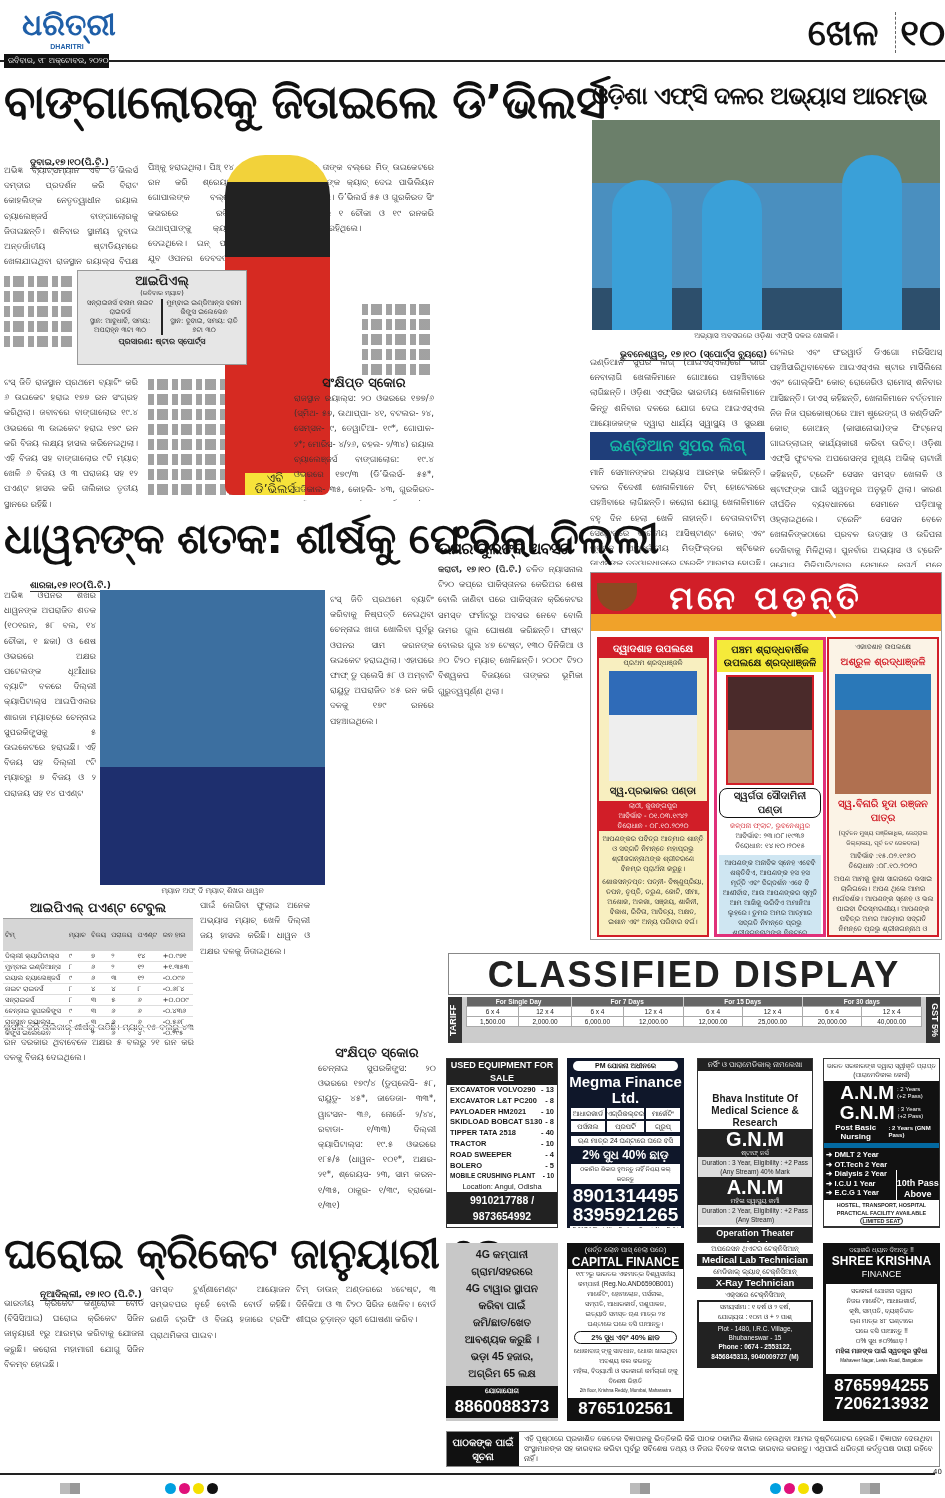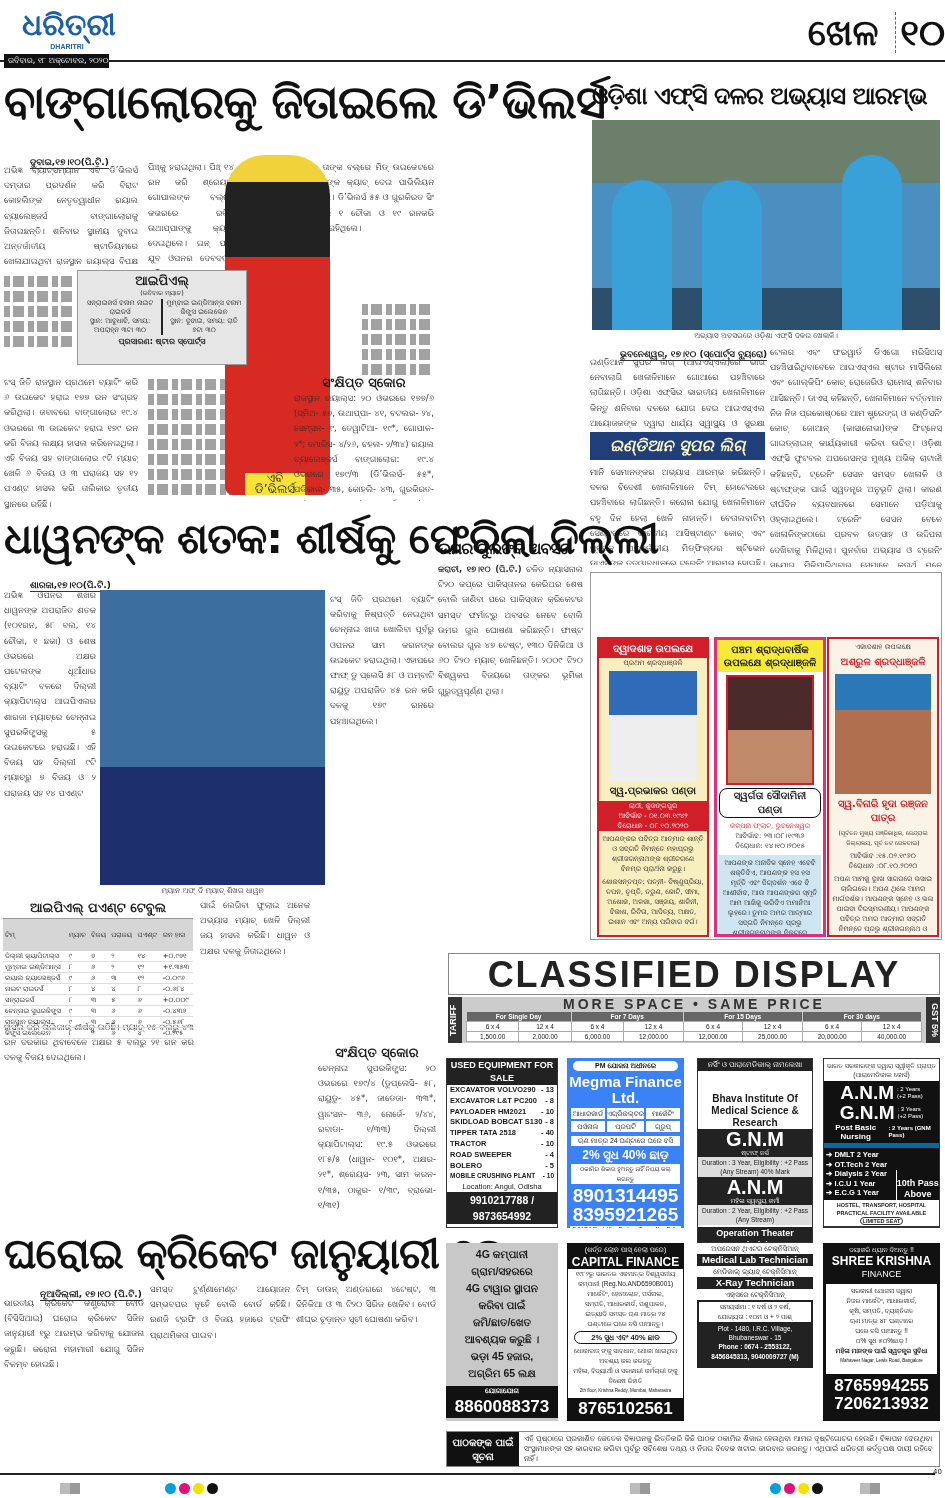--- a/index.html
+++ b/index.html
@@ -33,7 +33,7 @@
   .ipl-box .cols div { flex: 1; text-align: center; line-height: 9px; }
   .ipl-box .cols .sep { flex: 0 0 2px; background: #222; margin: 0 3px; }
   .ipl-box .b { text-align: center; font-weight: bold; font-size: 8px; }
-  .isl-banner { left: 590px; top: 432px; width: 175px; height: 28px; background: #1f3e7a; color: #fef9c3; font-size: 16px; font-weight: bold; text-align: center; line-height: 28px; font-style: italic; }
+  .isl-banner { left: 590px; top: 432px; width: 175px; height: 28px; background: #1f3e7a; color: #14b8a6; font-size: 16px; font-weight: bold; text-align: center; line-height: 28px; }
   .scorecard-title { font-size: 13px; font-weight: bold; text-align: center; }
   .table-box { left: 3px; top: 898px; width: 190px; height: 120px; }
   .table-box .ttl { font-size: 13px; font-weight: bold; text-align: center; border-bottom: 1px solid #999; line-height: 20px; }

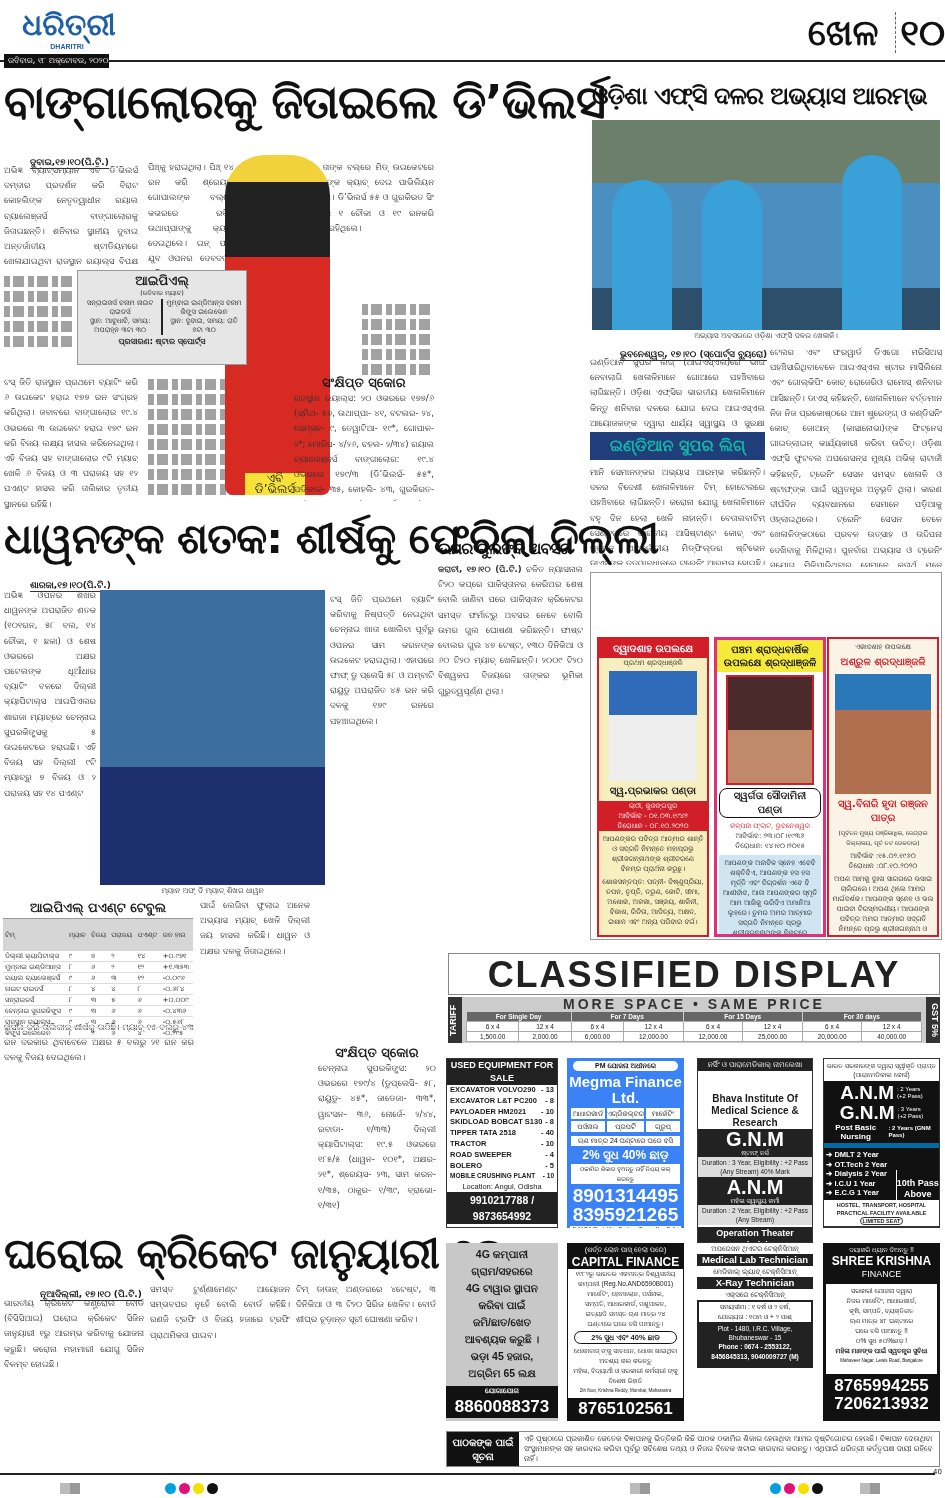--- a/index.html
+++ b/index.html
@@ -325,6 +325,10 @@
 <div class="abs col-text" style="left:296px;top:1282px;width:140px;height:190px;">ଟିମ୍ ଡାଉନ୍ ଅଣ୍ଡରରେ ୪ଟେଷ୍ଟ, ୩ ଦିନିକିଆ ଓ ୩ ଟି୨୦ ସିରିଜ ଖେଳିବ। ବୋର୍ଡ ଶୀଘ୍ର ଚୂଡ଼ାନ୍ତ ସୂଚୀ ଘୋଷଣା କରିବ।</div>
 
 <div class="abs mane">
+  <div class="mane-banner">
+    <span class="lamp"></span>
+    <span>ମନେ ପଡ଼ନ୍ତି</span>
+  </div>
   <div class="obit ob1">
     <div class="hd">ଦ୍ୱାଦଶାହ ଉପଲକ୍ଷେ</div>
     <div class="ln">ପ୍ରଥମ ଶ୍ରଦ୍ଧାଞ୍ଜଳି</div>

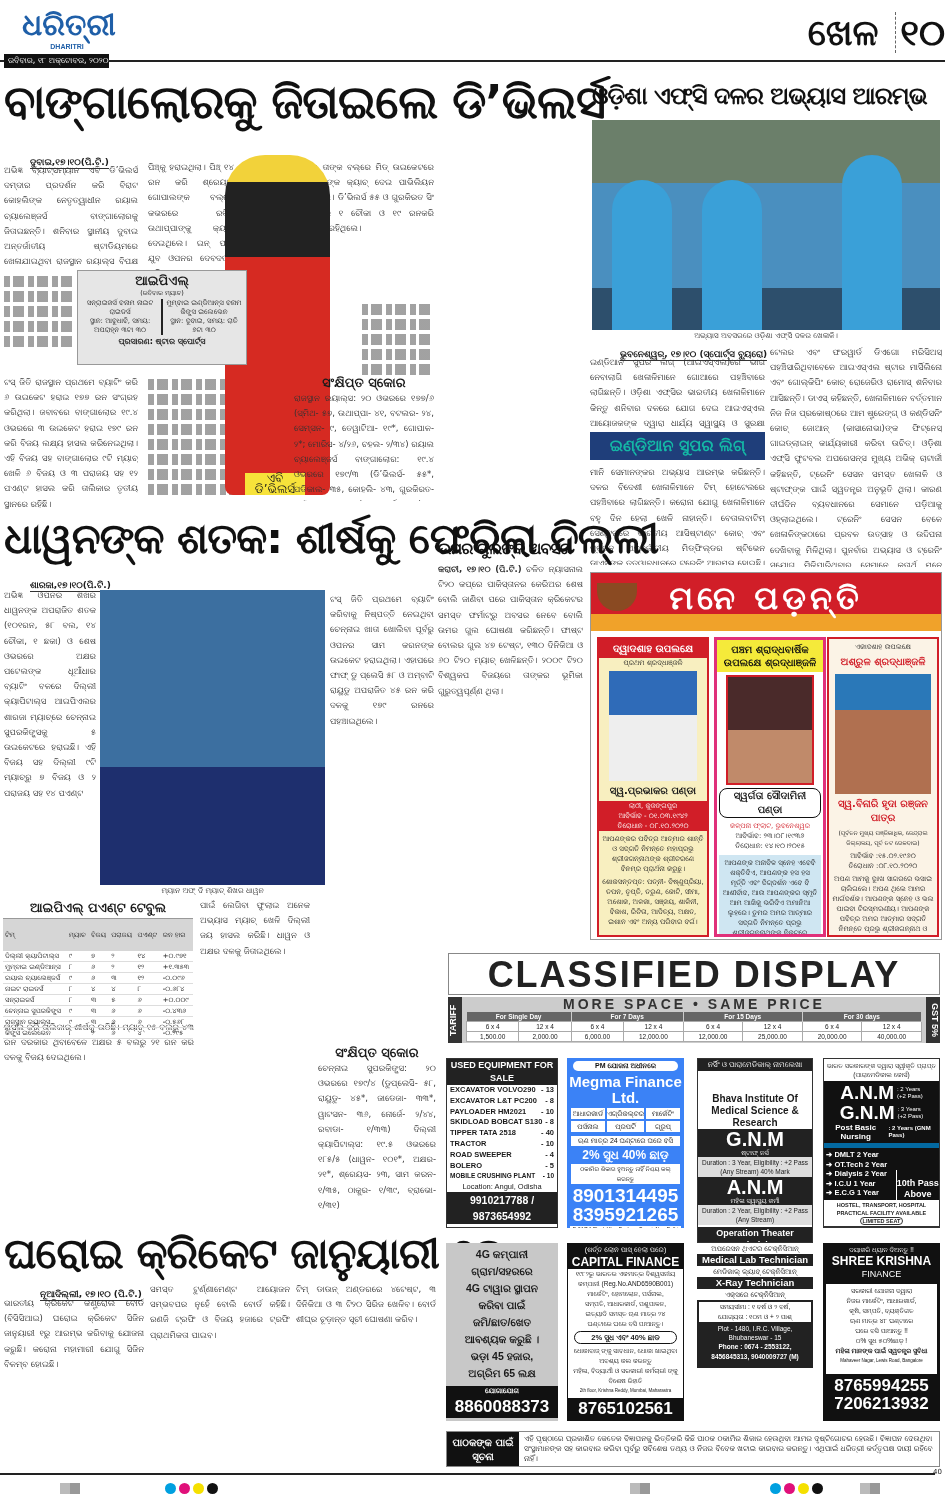--- a/index.html
+++ b/index.html
@@ -365,7 +365,6 @@
 <div class="abs tariff">
   <div class="side">TARIFF</div>
   <div class="mid">
-    <div class="slogan">MORE SPACE • SAME PRICE</div>
     <table>
       <tbody>
           <tr class="grp">

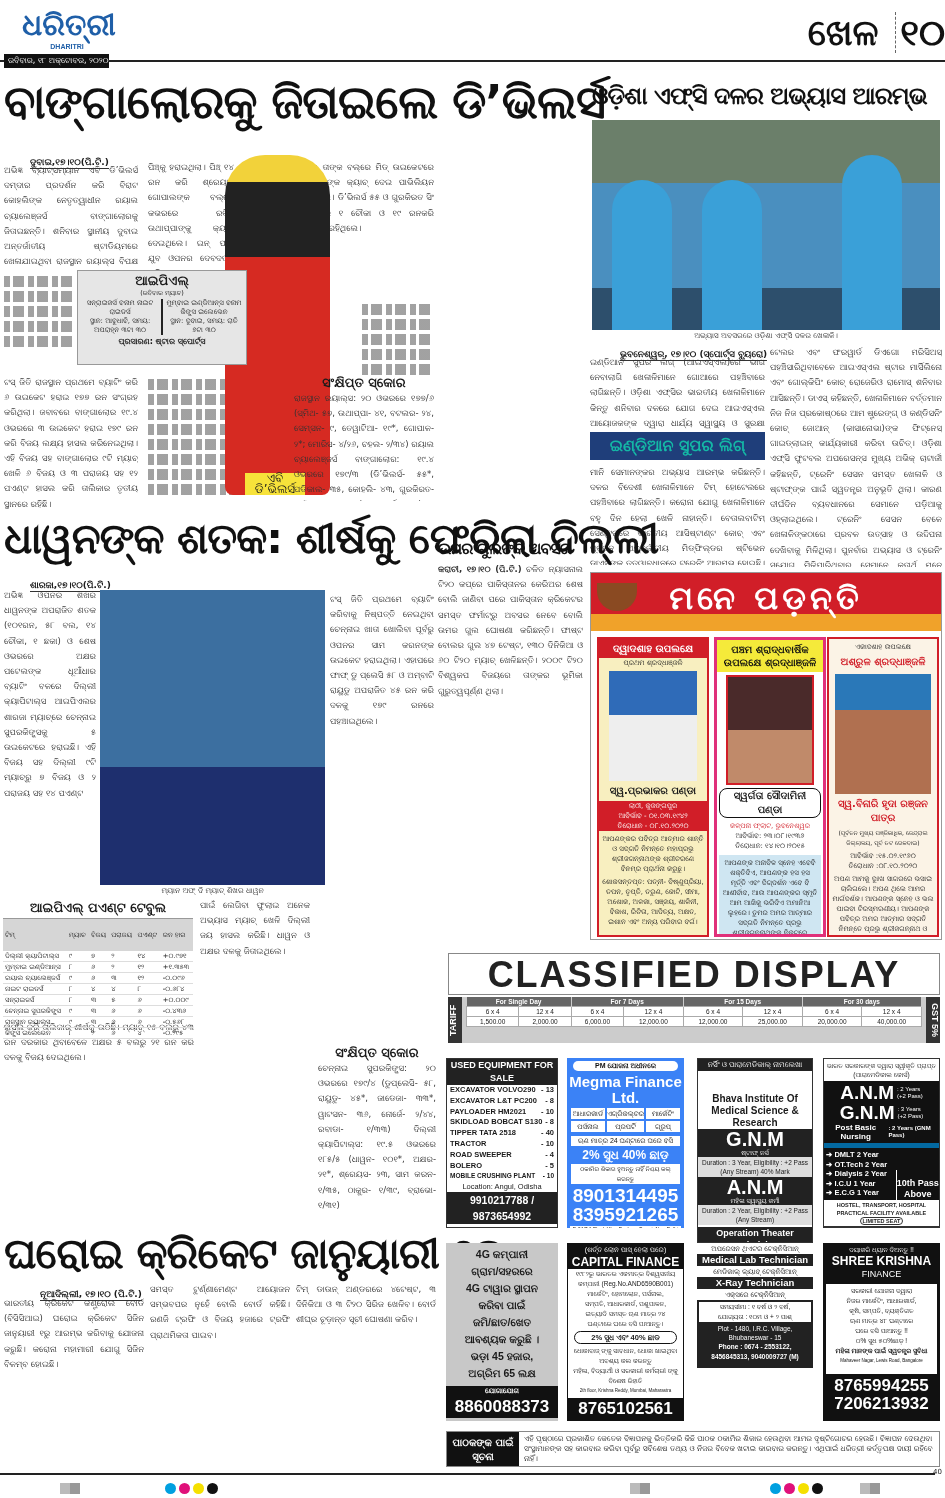--- a/index.html
+++ b/index.html
@@ -74,7 +74,7 @@
   .ad-equip .loc { text-align: center; line-height: 10px; }
   .ad-equip .ph { background: #222; color: #fff; font-weight: bold; font-size: 10.5px; text-align: center; line-height: 16px; }
   .ad-equip .em { text-align: center; font-weight: bold; border-bottom: 1px solid #333; line-height: 12px; }
-  .ad-megma { left: 567px; top: 1058px; width: 117px; height: 170px; background: #3b82f6; color: #fff; text-align: center; font-size: 7px; }
+  .ad-megma { left: 567px; top: 1058px; width: 117px; height: 170px; background: #0f172a; color: #fff; text-align: center; font-size: 7px; }
   .ad-megma .pm { background: #fff; color: #111; border-radius: 8px; margin: 3px 6px; line-height: 10px; font-weight: bold; }
   .ad-megma .nm { font-size: 15px; font-weight: bold; line-height: 16px; }
   .ad-megma .grid { display: grid; grid-template-columns: 1fr 1fr 1fr; gap: 2px; padding: 2px 4px; }

